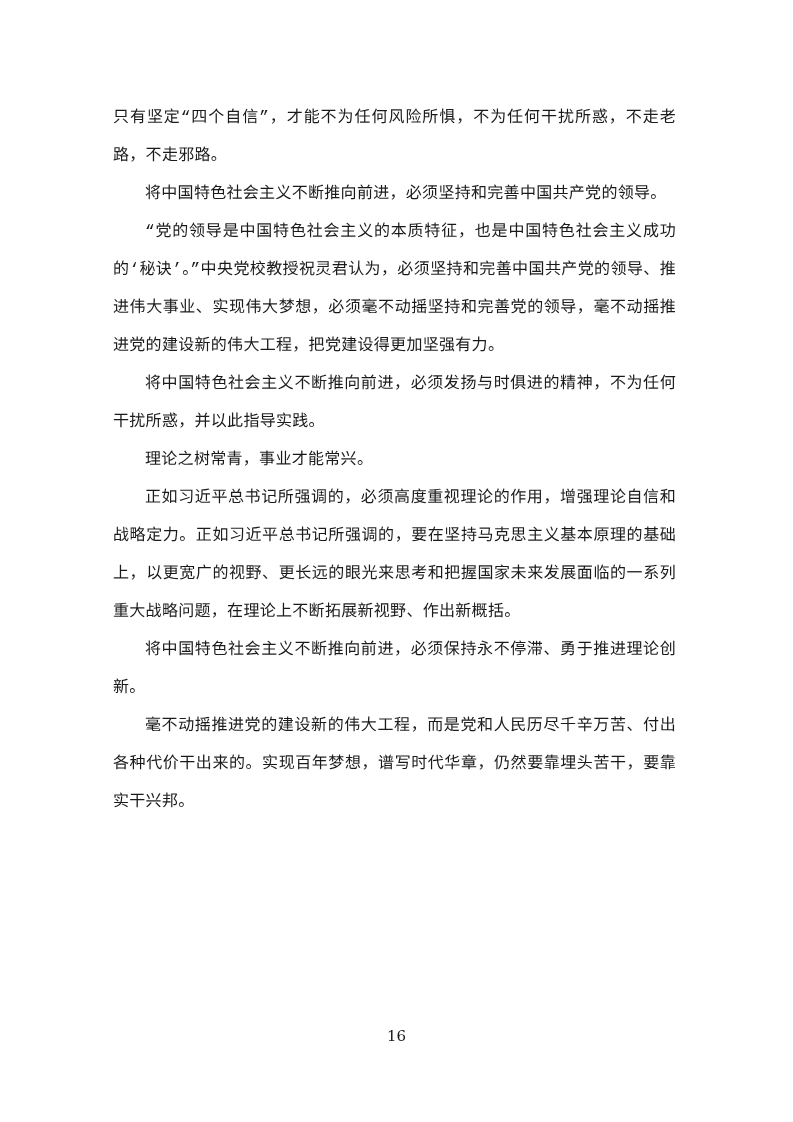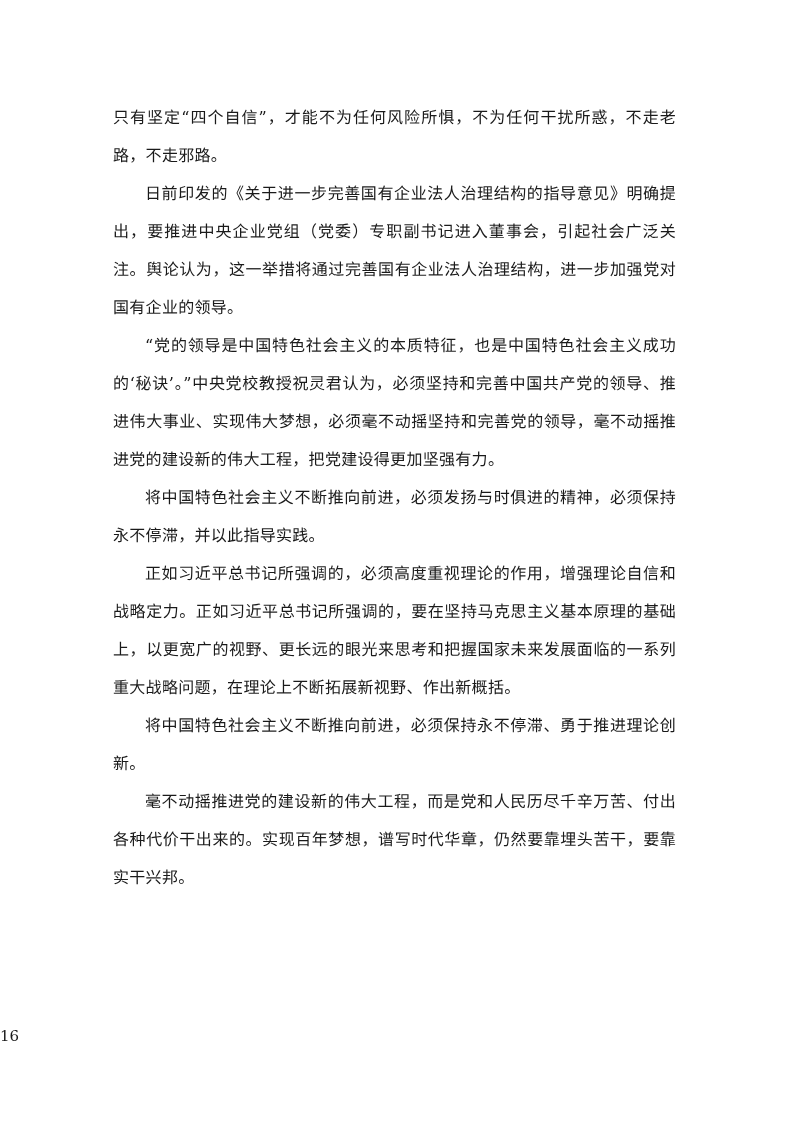--- a/index.html
+++ b/index.html
@@ -28,6 +28,7 @@
     left: 113px;
     top: 99px;
     width: 563px;
+    font-family: Liberation Mono, monospace;
   }
   .para {
     margin: 0;

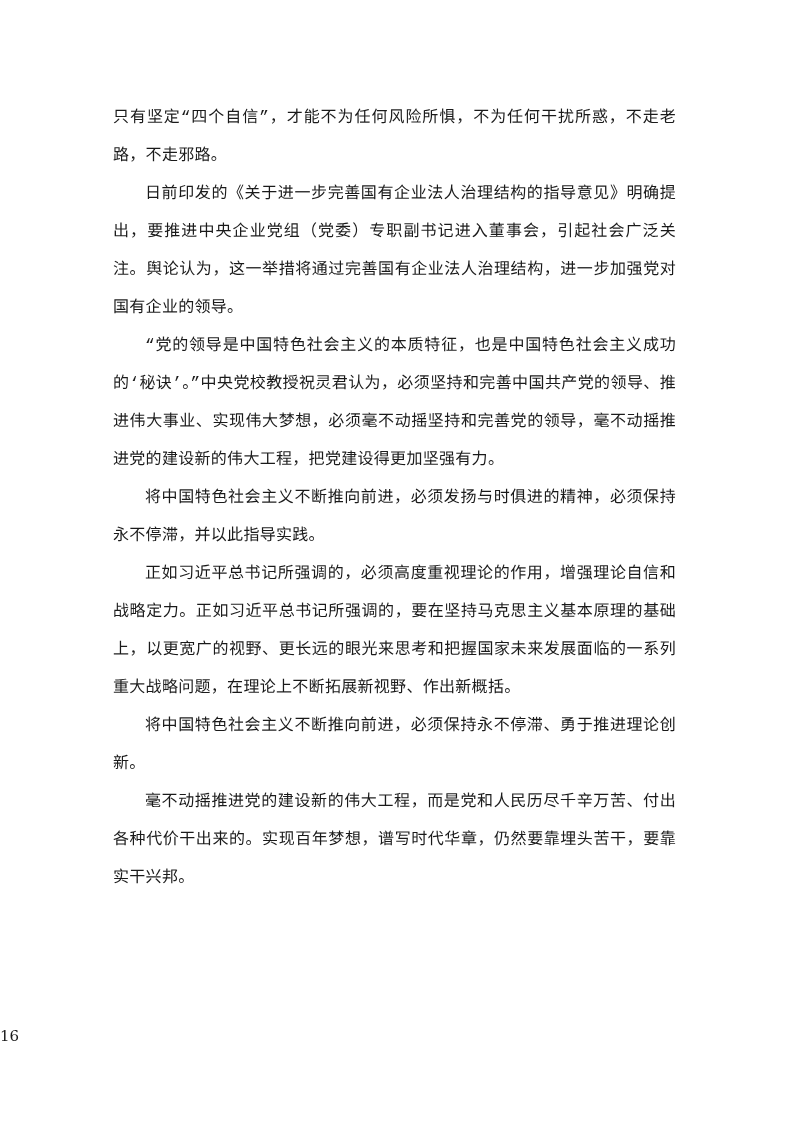--- a/index.html
+++ b/index.html
@@ -60,6 +60,7 @@
 <div class="page">
   <div class="content">
     <p class="para no-indent">只有坚定“四个自信”，才能不为任何风险所惧，不为任何干扰所惑，不走老路，不走邪路。</p>
+    <p class="para">将中国特色社会主义不断推向前进，必须坚持和完善中国共产党的领导。</p>
     <p class="para">日前印发的《关于进一步完善国有企业法人治理结构的指导意见》明确提出，要推进中央企业党组（党委）专职副书记进入董事会，引起社会广泛关注。舆论认为，这一举措将通过完善国有企业法人治理结构，进一步加强党对国有企业的领导。</p>
     <p class="para">“党的领导是中国特色社会主义的本质特征，也是中国特色社会主义成功的‘秘诀’。”中央党校教授祝灵君认为，必须坚持和完善中国共产党的领导、推进伟大事业、实现伟大梦想，必须毫不动摇坚持和完善党的领导，毫不动摇推进党的建设新的伟大工程，把党建设得更加坚强有力。</p>
     <p class="para">将中国特色社会主义不断推向前进，必须发扬与时俱进的精神，必须保持永不停滞，并以此指导实践。</p>

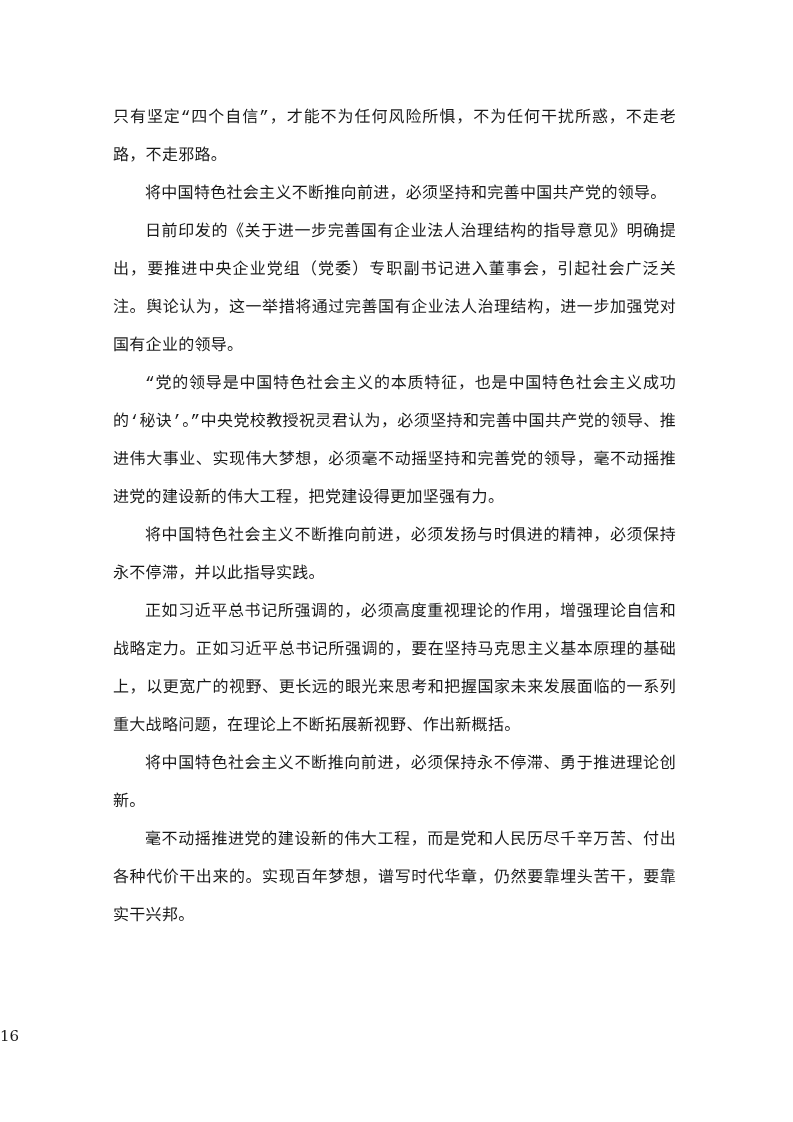--- a/index.html
+++ b/index.html
@@ -61,7 +61,6 @@
   <div class="content">
     <p class="para no-indent">只有坚定“四个自信”，才能不为任何风险所惧，不为任何干扰所惑，不走老路，不走邪路。</p>
     <p class="para">将中国特色社会主义不断推向前进，必须坚持和完善中国共产党的领导。</p>
-    <p class="para">日前印发的《关于进一步完善国有企业法人治理结构的指导意见》明确提出，要推进中央企业党组（党委）专职副书记进入董事会，引起社会广泛关注。舆论认为，这一举措将通过完善国有企业法人治理结构，进一步加强党对国有企业的领导。</p>
     <p class="para">“党的领导是中国特色社会主义的本质特征，也是中国特色社会主义成功的‘秘诀’。”中央党校教授祝灵君认为，必须坚持和完善中国共产党的领导、推进伟大事业、实现伟大梦想，必须毫不动摇坚持和完善党的领导，毫不动摇推进党的建设新的伟大工程，把党建设得更加坚强有力。</p>
     <p class="para">将中国特色社会主义不断推向前进，必须发扬与时俱进的精神，必须保持永不停滞，并以此指导实践。</p>
     <p class="para">正如习近平总书记所强调的，必须高度重视理论的作用，增强理论自信和战略定力。正如习近平总书记所强调的，要在坚持马克思主义基本原理的基础上，以更宽广的视野、更长远的眼光来思考和把握国家未来发展面临的一系列重大战略问题，在理论上不断拓展新视野、作出新概括。</p>

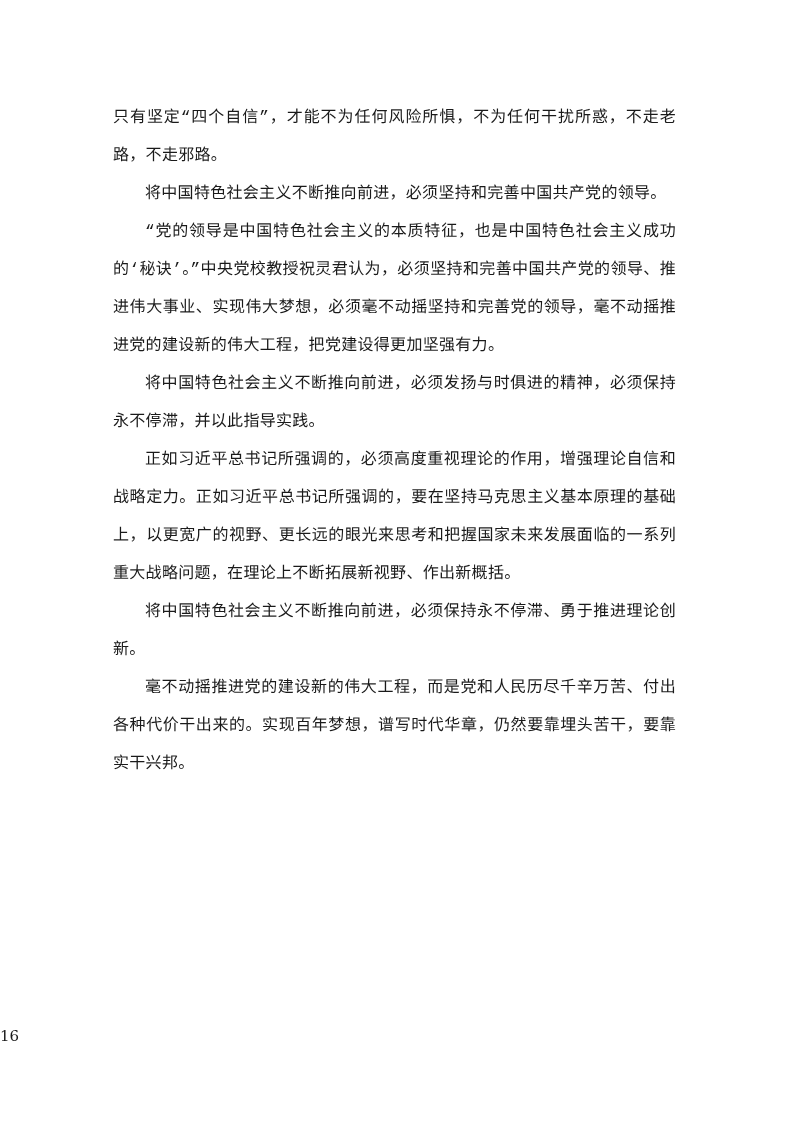--- a/index.html
+++ b/index.html
@@ -62,7 +62,7 @@
     <p class="para no-indent">只有坚定“四个自信”，才能不为任何风险所惧，不为任何干扰所惑，不走老路，不走邪路。</p>
     <p class="para">将中国特色社会主义不断推向前进，必须坚持和完善中国共产党的领导。</p>
     <p class="para">“党的领导是中国特色社会主义的本质特征，也是中国特色社会主义成功的‘秘诀’。”中央党校教授祝灵君认为，必须坚持和完善中国共产党的领导、推进伟大事业、实现伟大梦想，必须毫不动摇坚持和完善党的领导，毫不动摇推进党的建设新的伟大工程，把党建设得更加坚强有力。</p>
-    <p class="para">将中国特色社会主义不断推向前进，必须发扬与时俱进的精神，必须保持永不停滞，并以此指导实践。</p>
+    <p class="para">将中国特色社会主义不断推向前进，必须发扬与时俱进的精神，不为任何干扰所惑，并以此指导实践。</p>
     <p class="para">正如习近平总书记所强调的，必须高度重视理论的作用，增强理论自信和战略定力。正如习近平总书记所强调的，要在坚持马克思主义基本原理的基础上，以更宽广的视野、更长远的眼光来思考和把握国家未来发展面临的一系列重大战略问题，在理论上不断拓展新视野、作出新概括。</p>
     <p class="para">将中国特色社会主义不断推向前进，必须保持永不停滞、勇于推进理论创新。</p>
     <p class="para">毫不动摇推进党的建设新的伟大工程，而是党和人民历尽千辛万苦、付出各种代价干出来的。实现百年梦想，谱写时代华章，仍然要靠埋头苦干，要靠实干兴邦。</p>

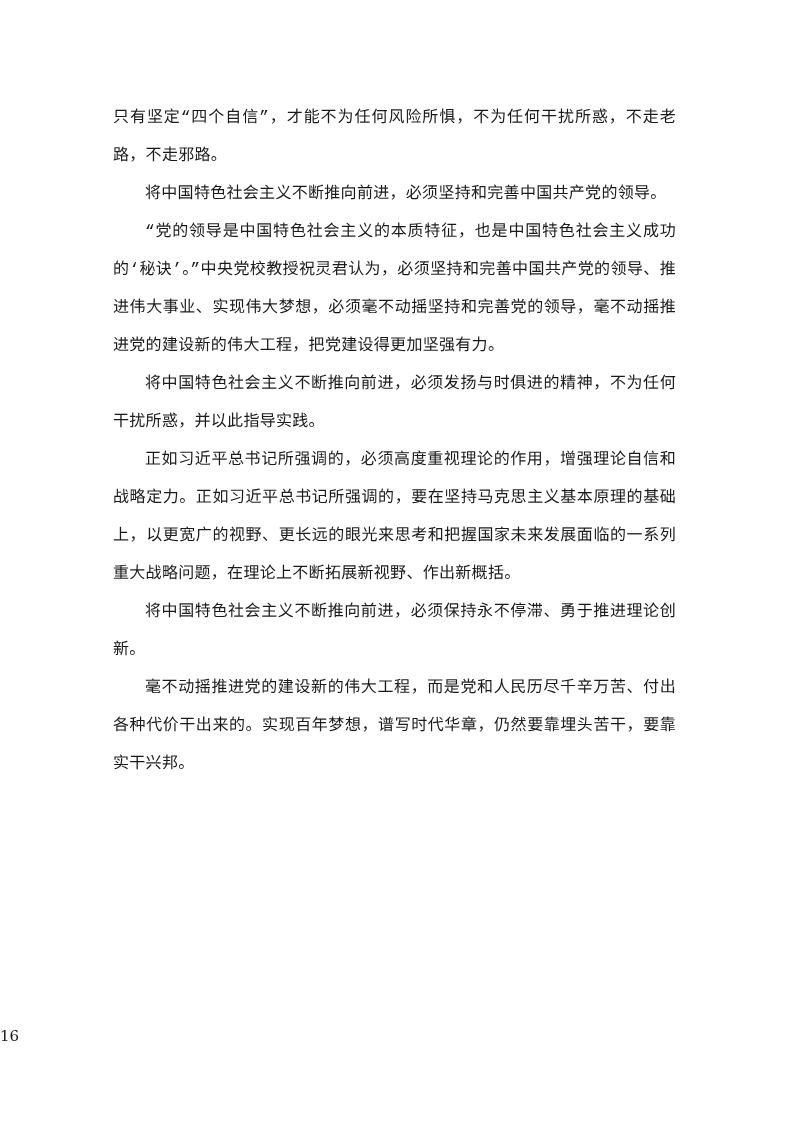--- a/index.html
+++ b/index.html
@@ -63,6 +63,7 @@
     <p class="para">将中国特色社会主义不断推向前进，必须坚持和完善中国共产党的领导。</p>
     <p class="para">“党的领导是中国特色社会主义的本质特征，也是中国特色社会主义成功的‘秘诀’。”中央党校教授祝灵君认为，必须坚持和完善中国共产党的领导、推进伟大事业、实现伟大梦想，必须毫不动摇坚持和完善党的领导，毫不动摇推进党的建设新的伟大工程，把党建设得更加坚强有力。</p>
     <p class="para">将中国特色社会主义不断推向前进，必须发扬与时俱进的精神，不为任何干扰所惑，并以此指导实践。</p>
+    <p class="para">理论之树常青，事业才能常兴。</p>
     <p class="para">正如习近平总书记所强调的，必须高度重视理论的作用，增强理论自信和战略定力。正如习近平总书记所强调的，要在坚持马克思主义基本原理的基础上，以更宽广的视野、更长远的眼光来思考和把握国家未来发展面临的一系列重大战略问题，在理论上不断拓展新视野、作出新概括。</p>
     <p class="para">将中国特色社会主义不断推向前进，必须保持永不停滞、勇于推进理论创新。</p>
     <p class="para">毫不动摇推进党的建设新的伟大工程，而是党和人民历尽千辛万苦、付出各种代价干出来的。实现百年梦想，谱写时代华章，仍然要靠埋头苦干，要靠实干兴邦。</p>

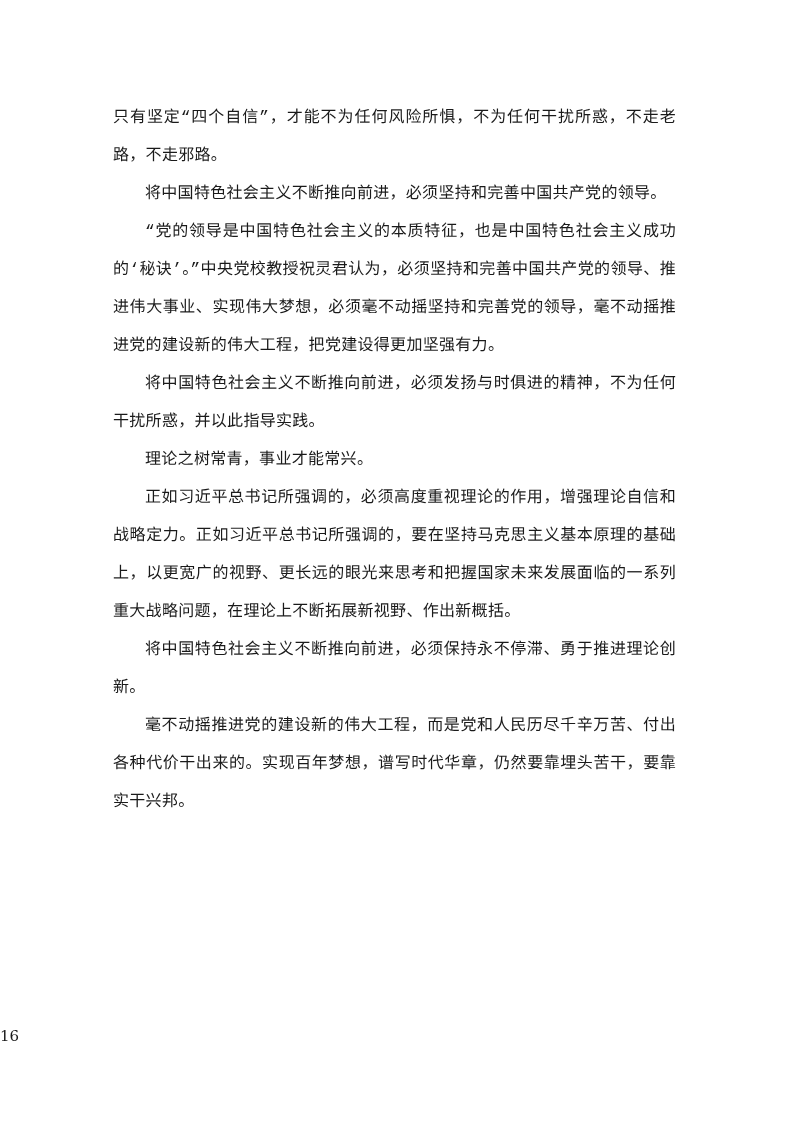--- a/index.html
+++ b/index.html
@@ -49,6 +49,7 @@
     left: 0;
     top: 1026px;
     width: 793px;
+    text-align: center;
     font-size: 15px;
     line-height: 20px;
     color: #1a1a1a;

